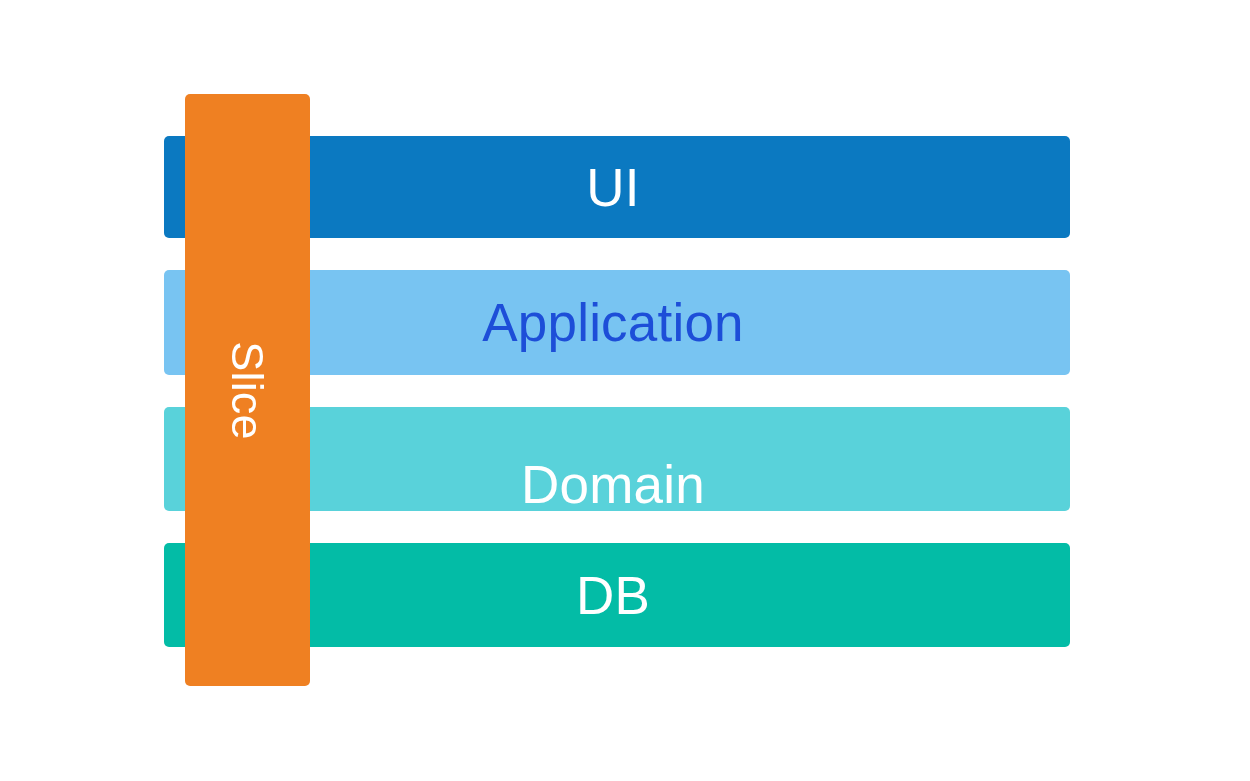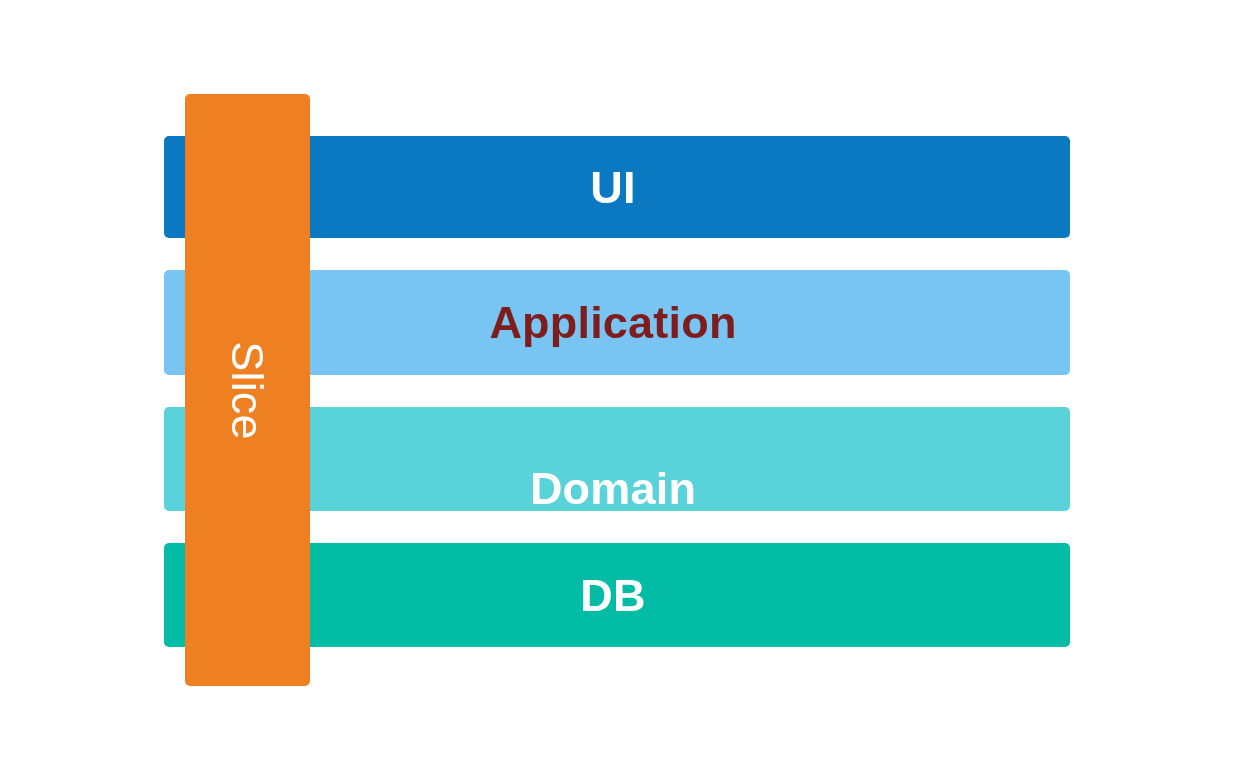--- a/index.html
+++ b/index.html
@@ -31,8 +31,8 @@
   .layer-label {
     color: #ffffff;
     font-family: "Liberation Sans", sans-serif;
-    font-size: 45px;
-    font-weight: 700;
+    font-size: 53px;
+    font-weight: 400;
     line-height: 1;
     letter-spacing: 0.2px;
     white-space: nowrap;

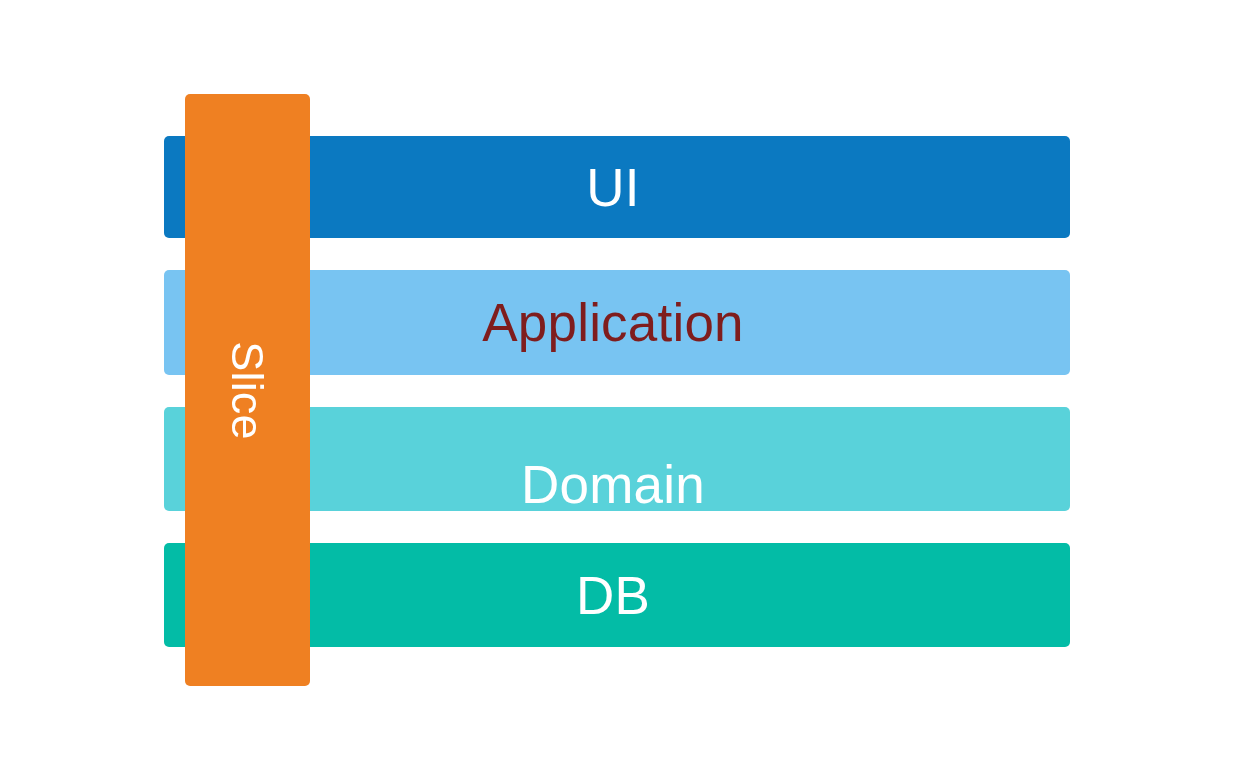--- a/index.html
+++ b/index.html
@@ -89,7 +89,7 @@
   </div>
 
   <div class="layer-bar" id="layer-application" style="background: rgb(120, 196, 242);">
-    <span class="layer-label" style="color: #7f1d1d; text-align: center;">Application</span>
+    <span class="layer-label" style="color: #1d4ed8; text-align: center;">Application</span>
   </div>
 
   <div class="layer-bar" id="layer-domain" style="background: rgb(89, 210, 218); align-items: flex-end;">

